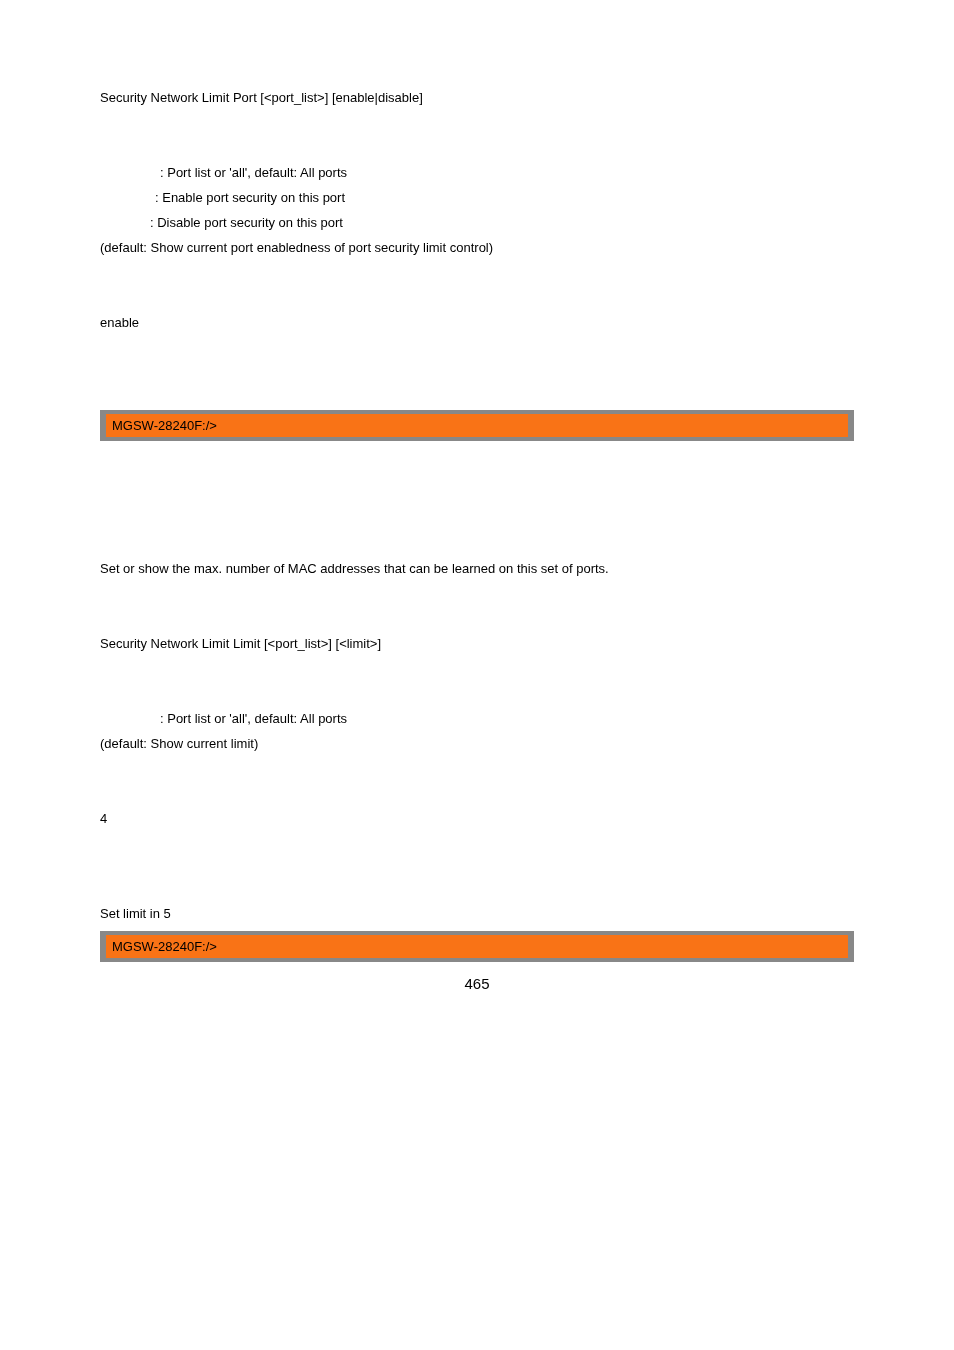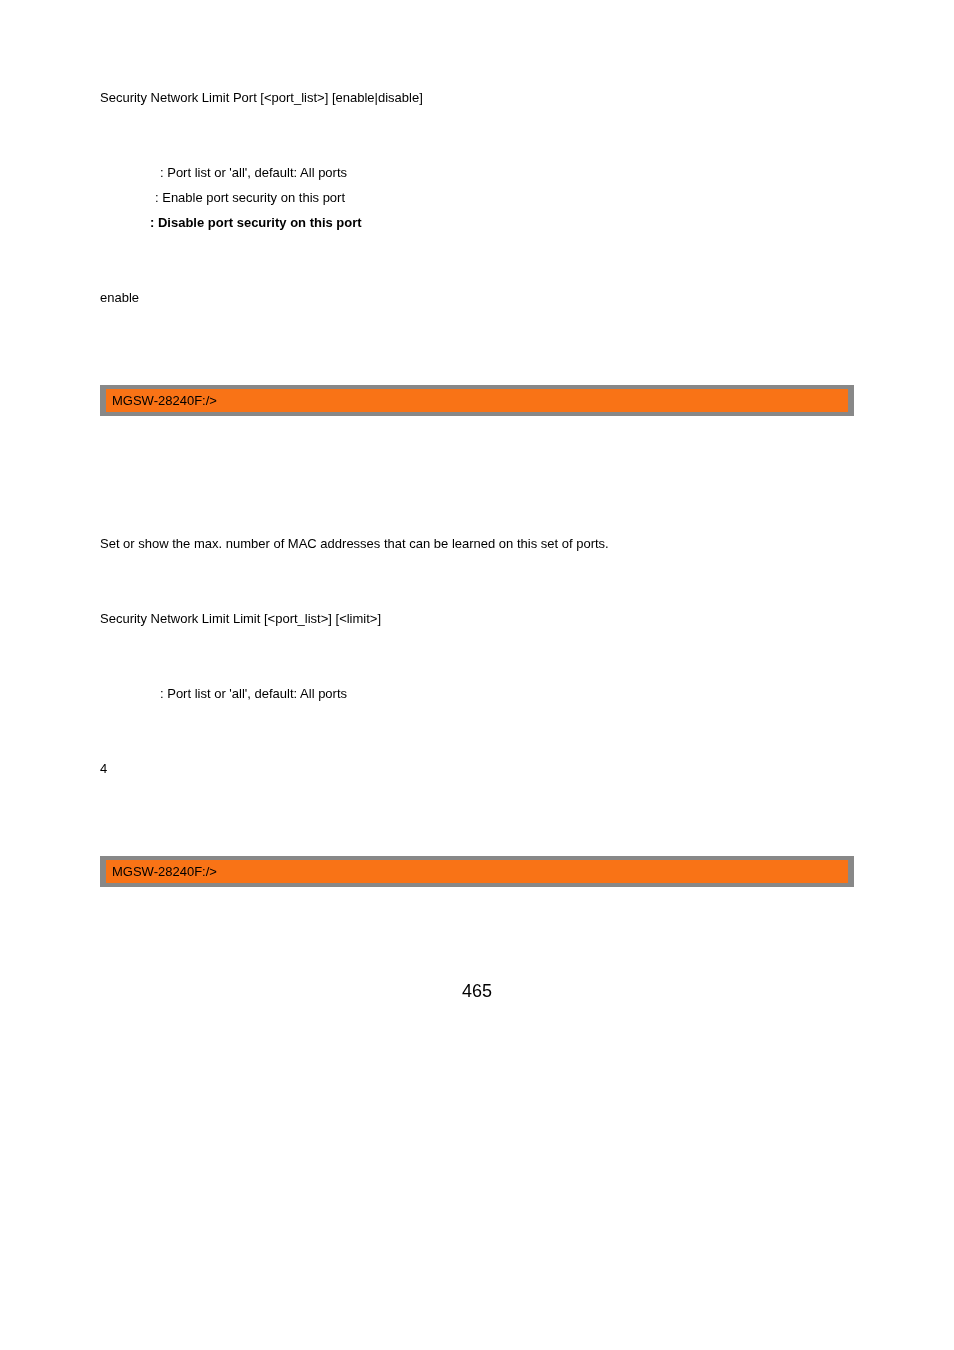--- a/index.html
+++ b/index.html
@@ -54,7 +54,7 @@
 
   <div class="line" style="padding-left:60px;">: Port list or 'all', default: All ports</div>
   <div class="line" style="padding-left:55px;">: Enable port security on this port</div>
-  <div class="line" style="padding-left:50px;font-weight:bold;">: Disable port security on this port</div>
+  <div class="line" style="padding-left:50px;">: Disable port security on this port</div>
 
   <div class="spacer-med"></div>
 

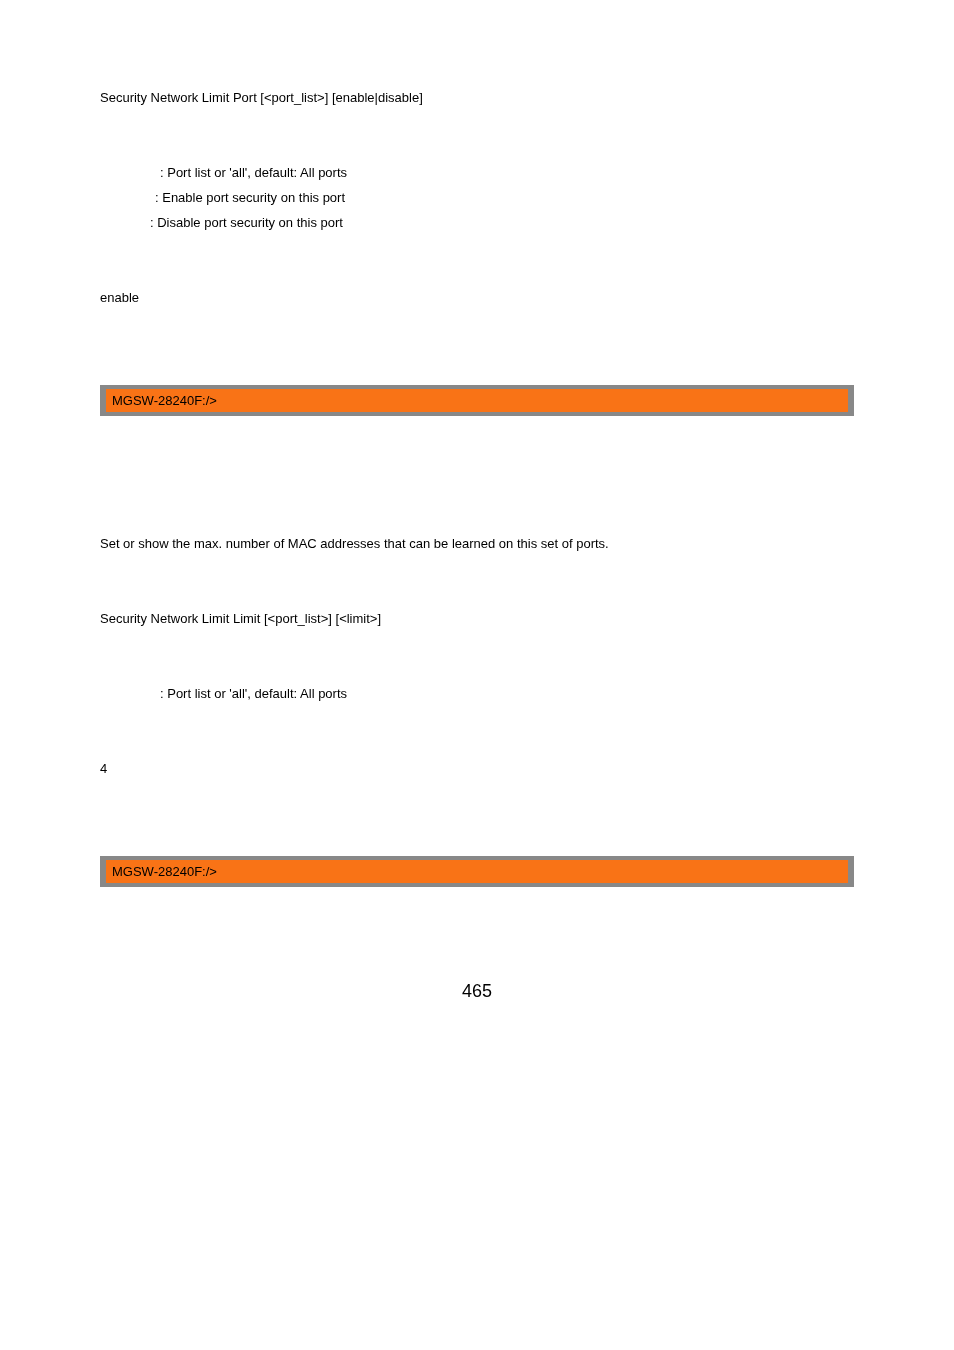--- a/index.html
+++ b/index.html
@@ -55,6 +55,7 @@
   <div class="line" style="padding-left:60px;">: Port list or 'all', default: All ports</div>
   <div class="line" style="padding-left:55px;">: Enable port security on this port</div>
   <div class="line" style="padding-left:50px;">: Disable port security on this port</div>
+  <div class="line">(default: Show current port enabledness of port security limit control)</div>
 
   <div class="spacer-med"></div>
 

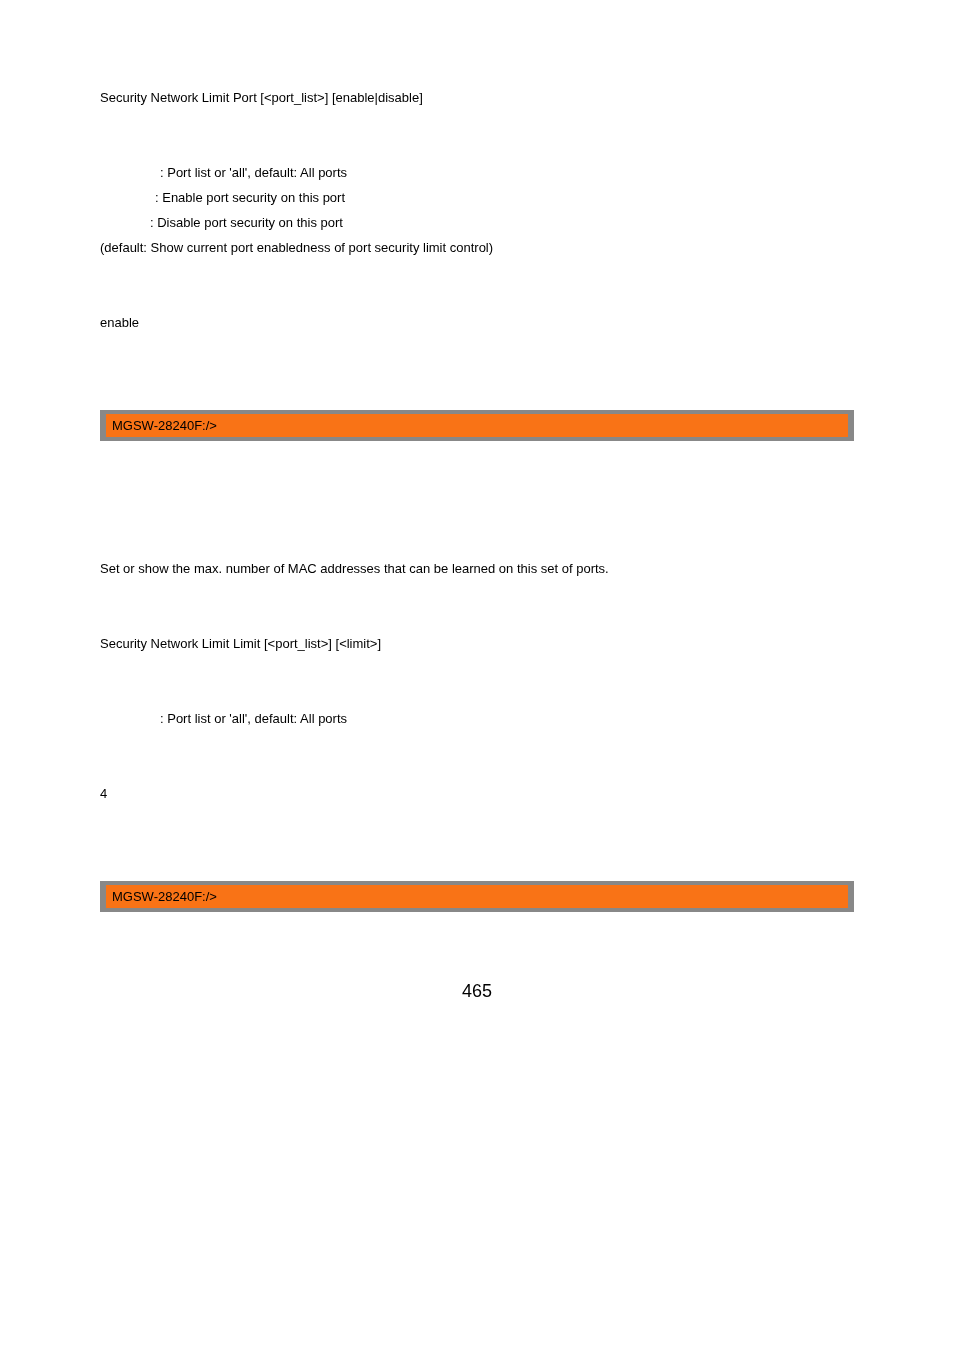--- a/index.html
+++ b/index.html
@@ -79,6 +79,7 @@
   <div class="spacer-med"></div>
 
   <div class="line" style="padding-left:60px;">: Port list or 'all', default: All ports</div>
+  <div class="line">(default: Show current limit)</div>
 
   <div class="spacer-med"></div>
 

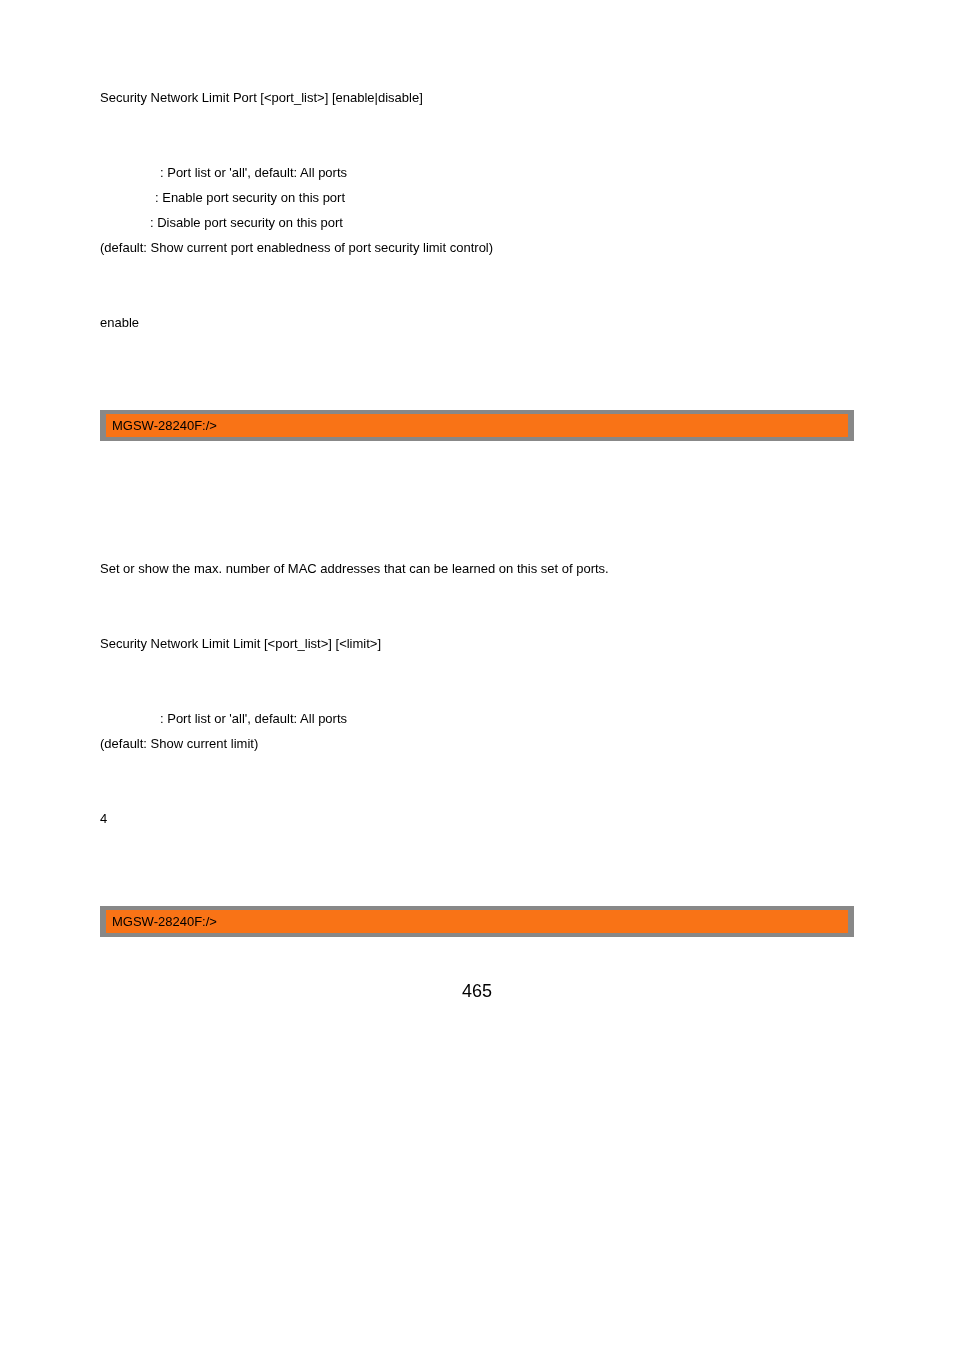--- a/index.html
+++ b/index.html
@@ -87,6 +87,7 @@
 
   <div class="spacer-large"></div>
 
+  <div class="line">Set limit in 5</div>
 
   <div class="code-box">
     <span>MGSW-28240F:/&gt;</span>

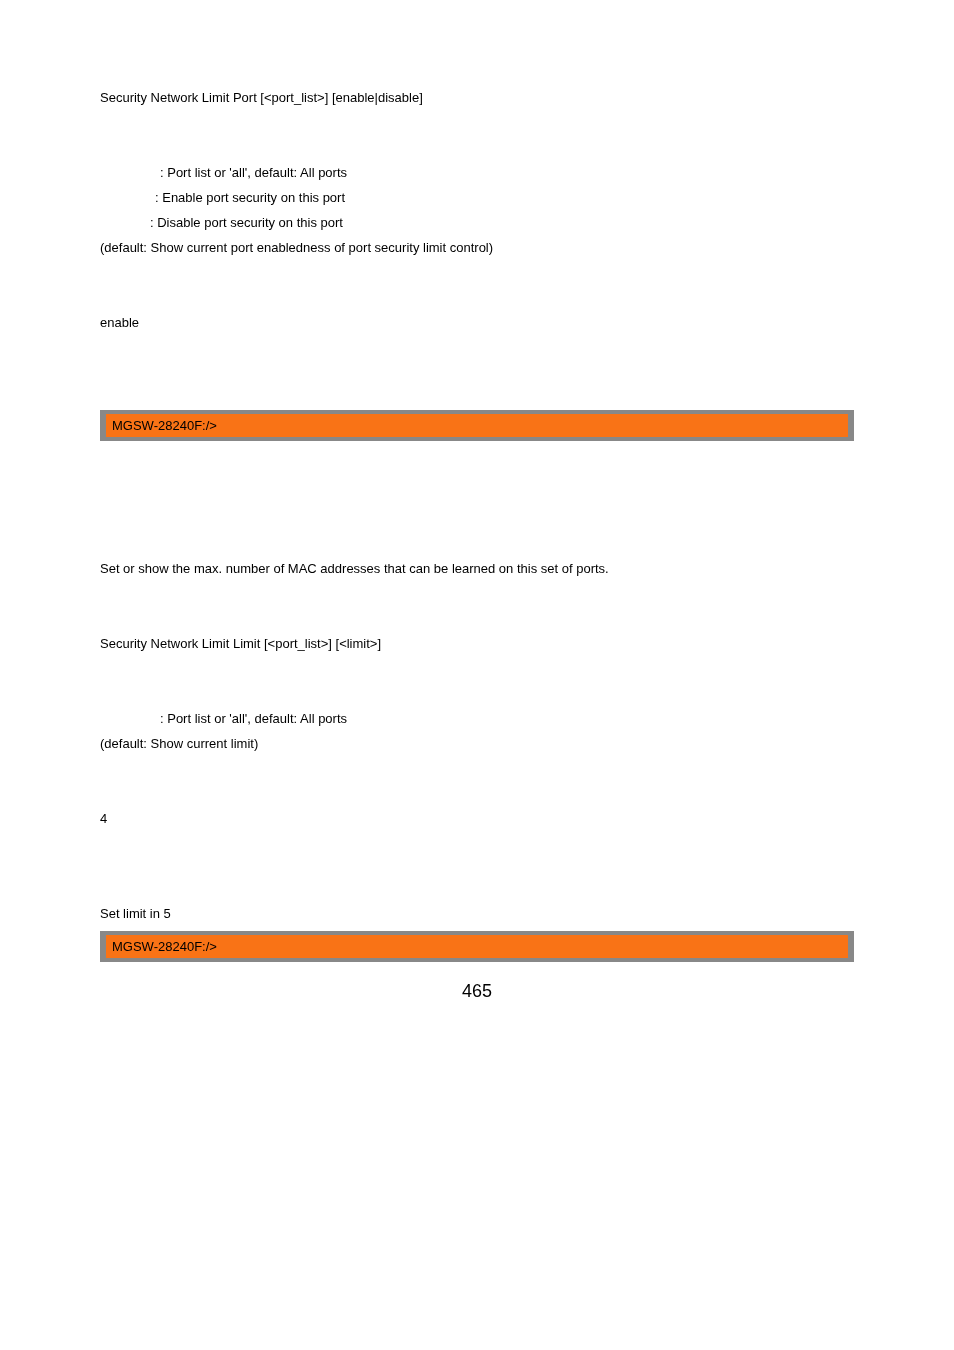--- a/index.html
+++ b/index.html
@@ -36,11 +36,11 @@
   }
   .page-number {
     position: absolute;
-    bottom: 40px;
+    bottom: 50px;
     width: 100%;
     left: 0;
     text-align: center;
-    font-size: 18px;
+    font-size: 15px;
   }
 </style>
 </head>

